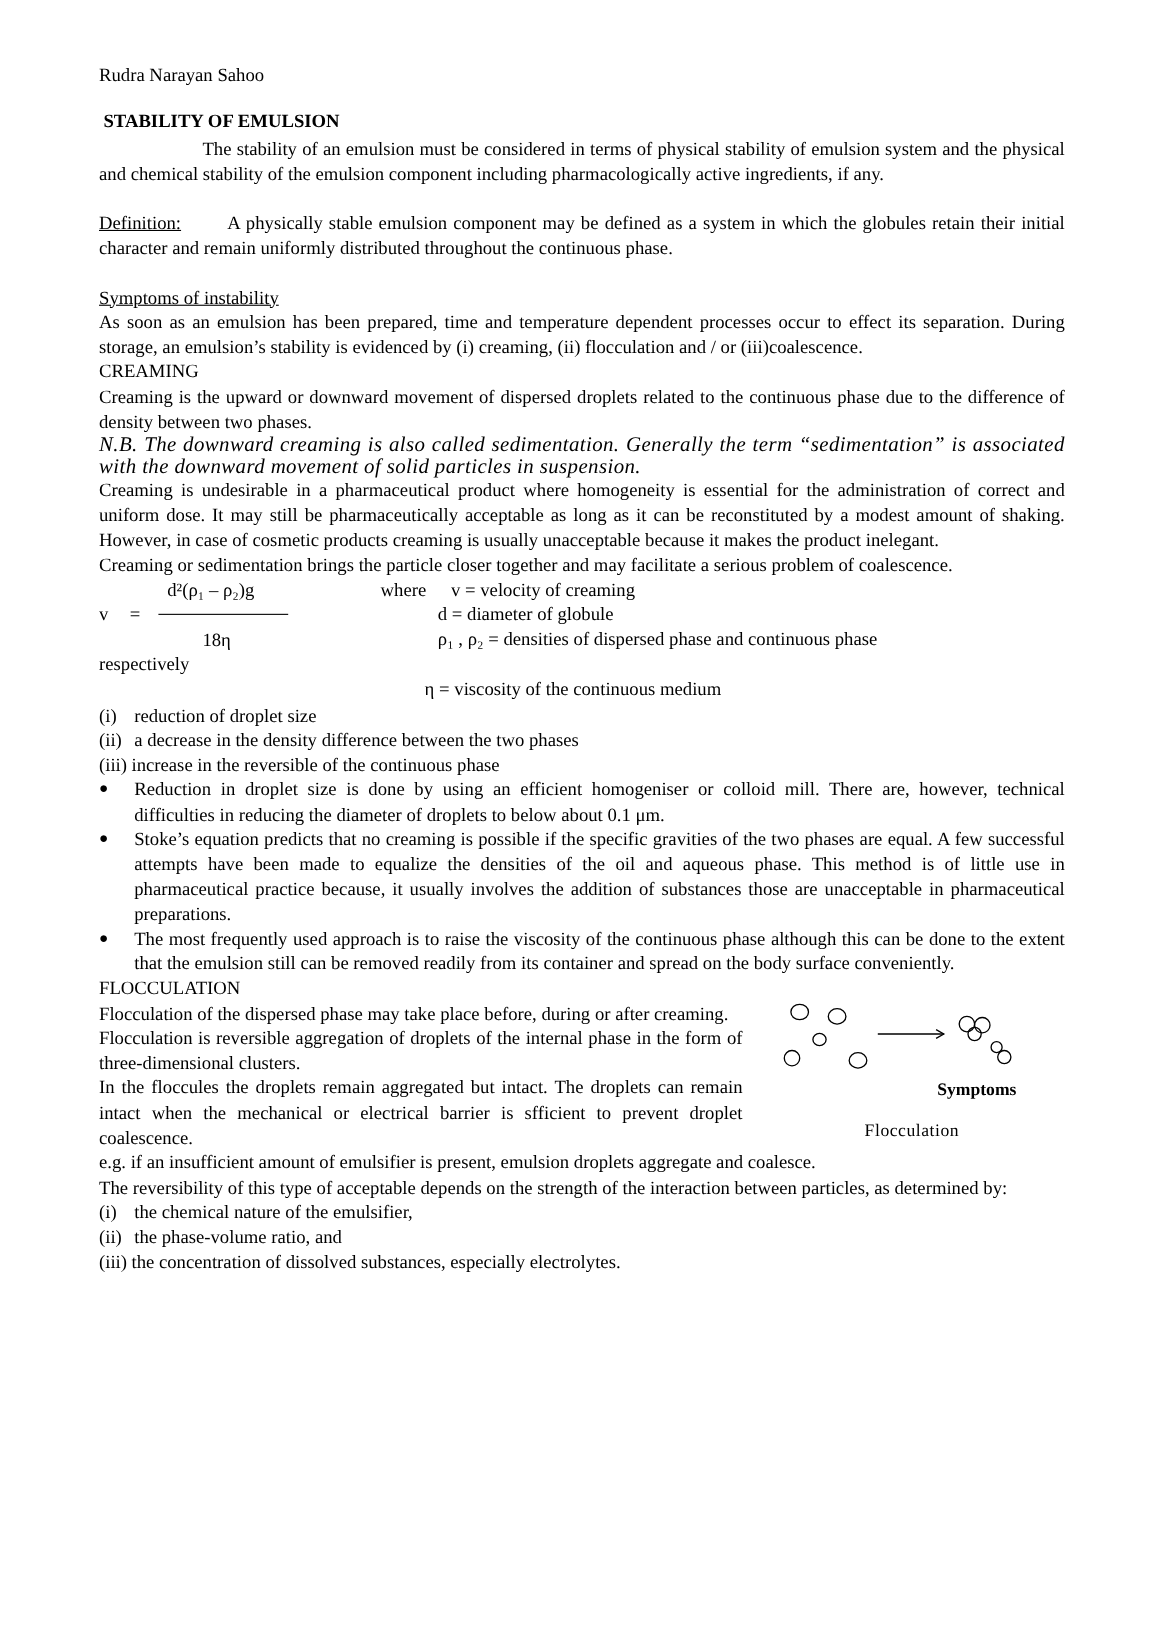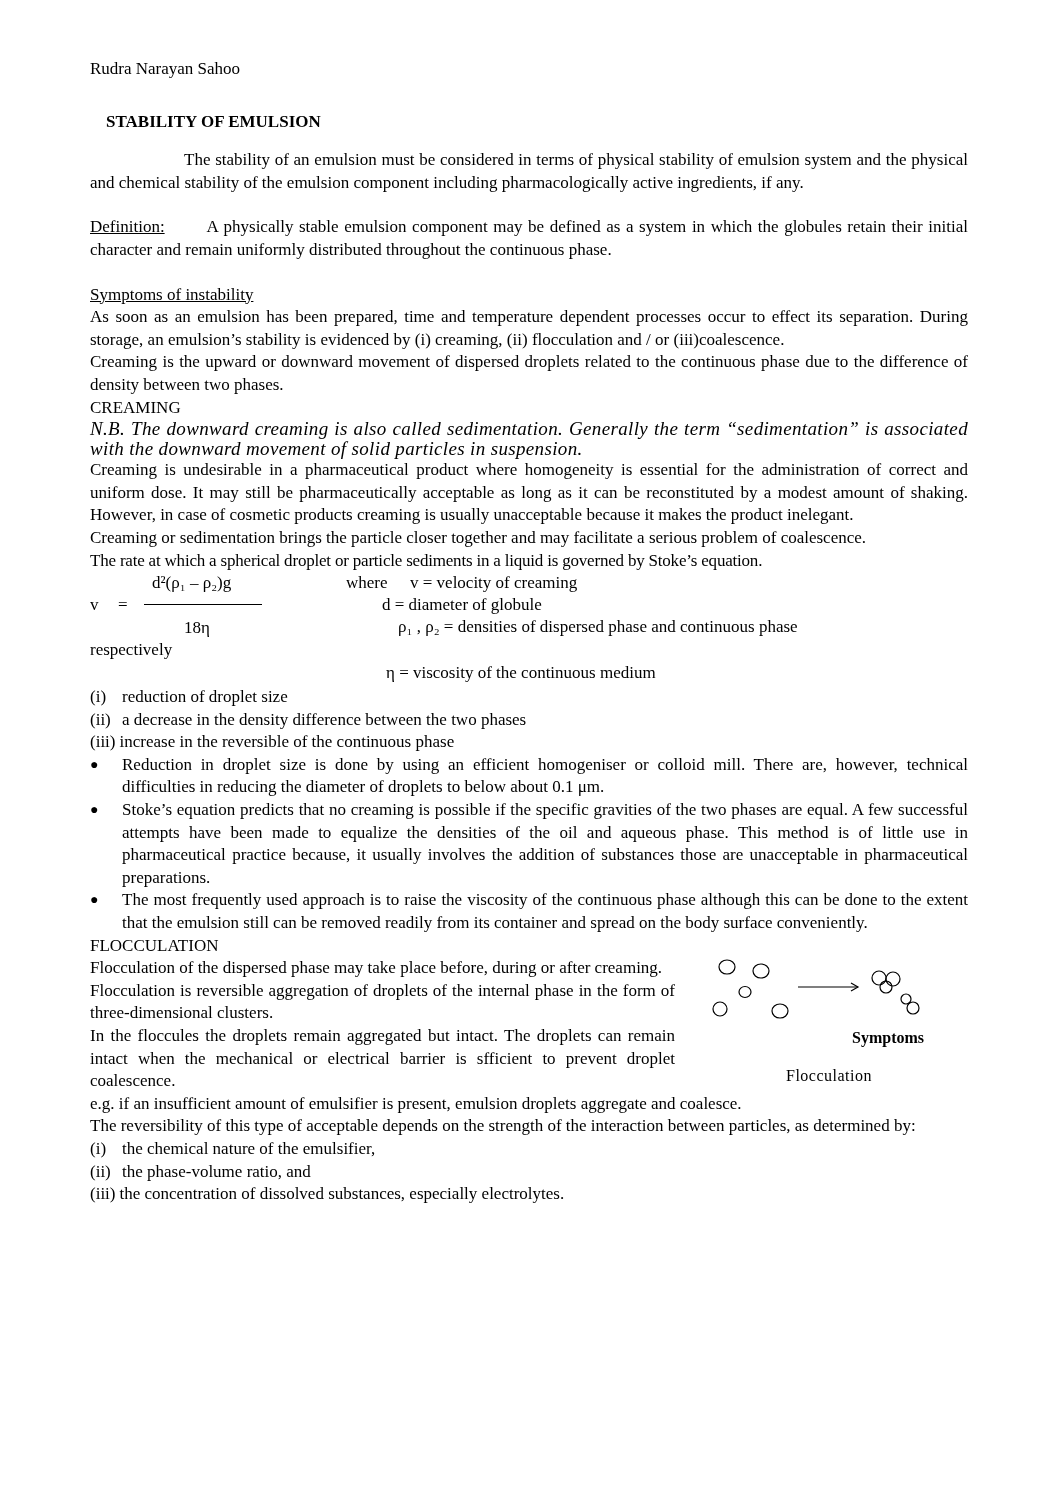--- a/index.html
+++ b/index.html
@@ -6,7 +6,7 @@
   body { width: 1059px; height: 1496px; position: relative; overflow: hidden;
          font-family: "Liberation Serif", "DejaVu Serif", serif; color: #000; }
   .page { position: absolute; left: 90px; top: 58px; width: 878px; font-size: 17px; line-height: 22.6px; }
-  .author { margin: 0 0 30px 0; }
+  .author { margin: 0 0 18px 0; }
   .title { font-weight: bold; margin: 16px; }
   p { margin: 0; text-align: justify; }
   .indent { text-indent: 94px; }

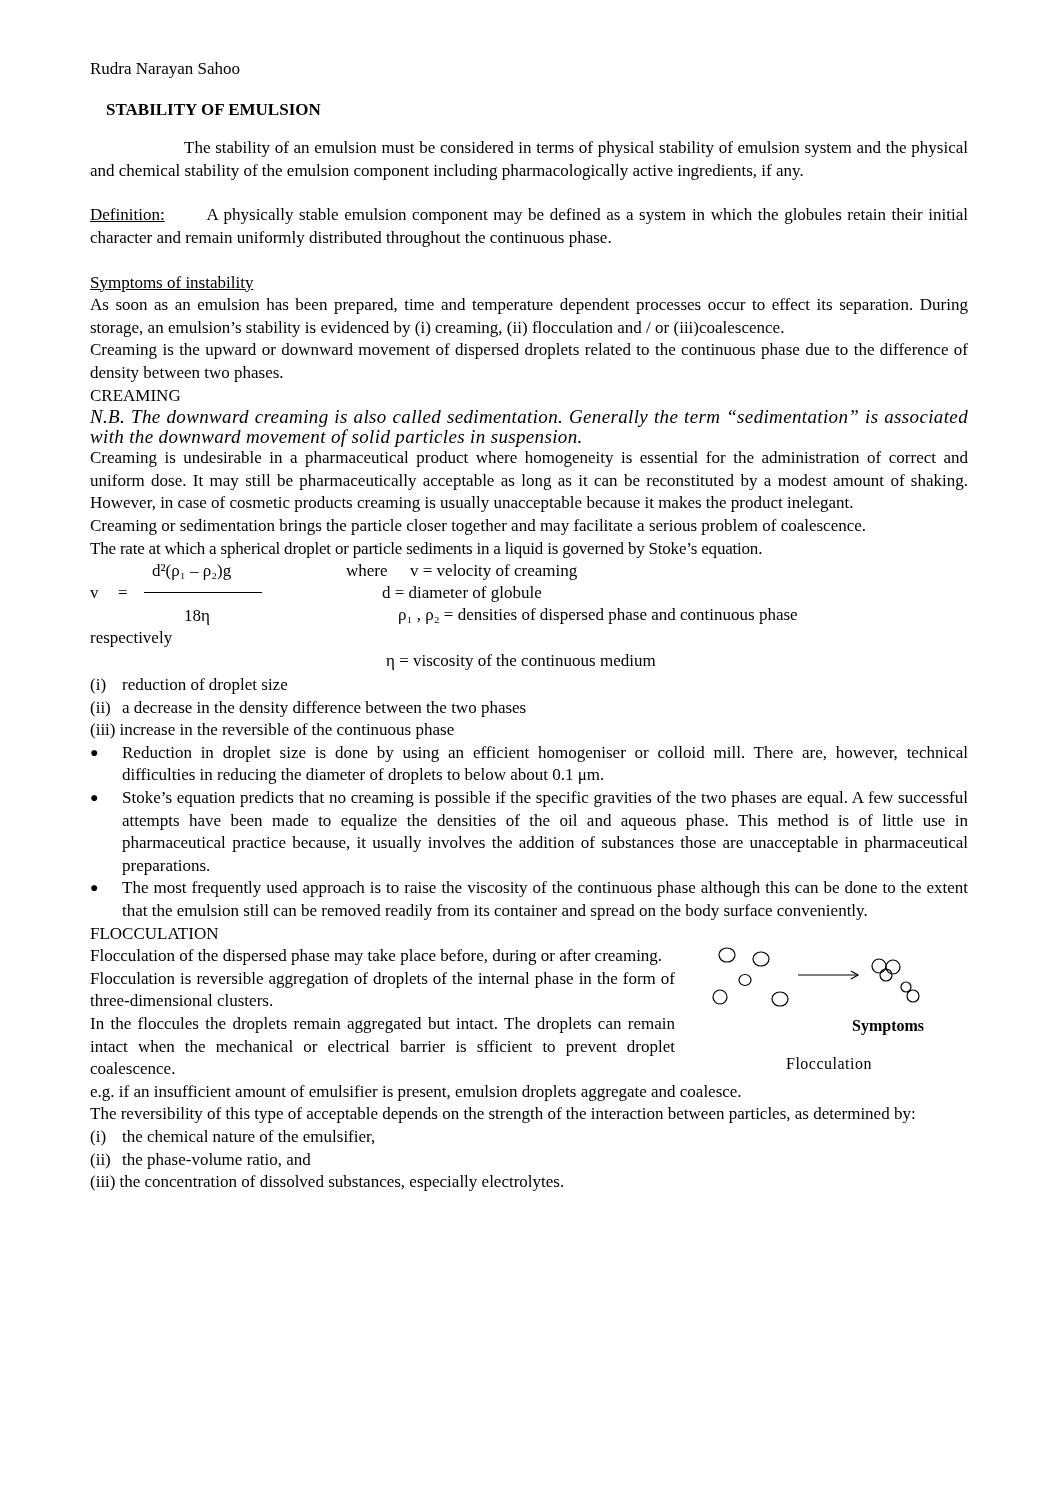--- a/index.html
+++ b/index.html
@@ -7,7 +7,7 @@
          font-family: "Liberation Serif", "DejaVu Serif", serif; color: #000; }
   .page { position: absolute; left: 90px; top: 58px; width: 878px; font-size: 17px; line-height: 22.6px; }
   .author { margin: 0 0 18px 0; }
-  .title { font-weight: bold; margin: 16px; }
+  .title { font-weight: bold; margin: 4px; }
   p { margin: 0; text-align: justify; }
   .indent { text-indent: 94px; }
   .u { text-decoration: underline; }

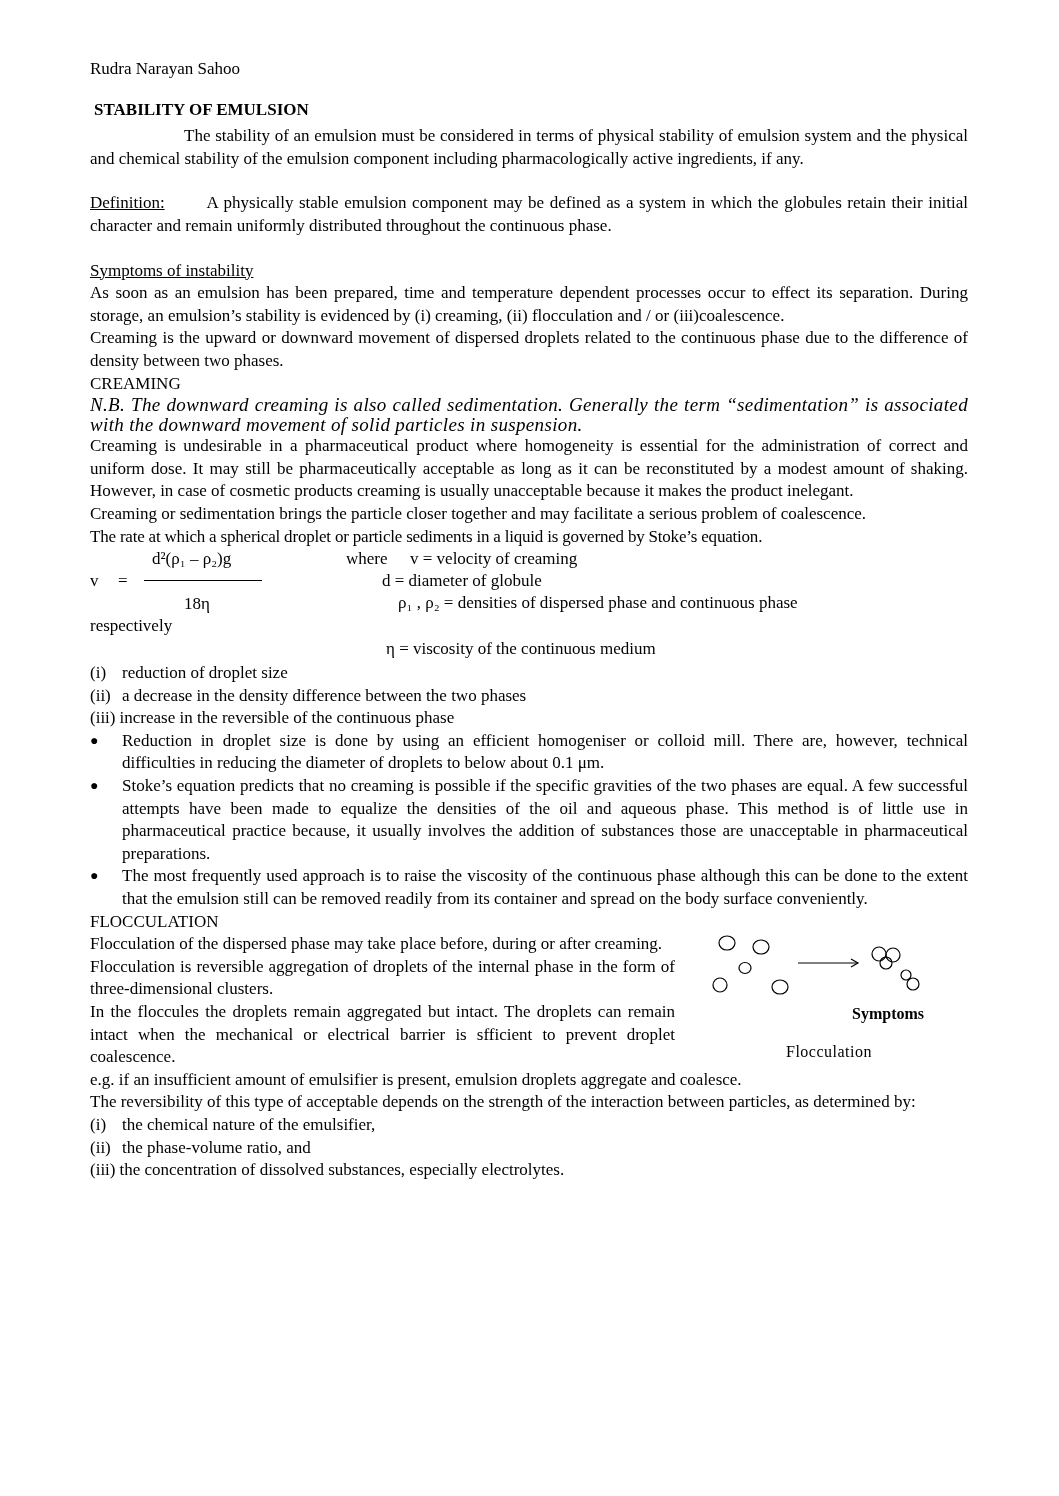--- a/index.html
+++ b/index.html
@@ -41,8 +41,8 @@
   <div class="gap"></div>
   <p class="u" style="display:inline-block">Symptoms of instability</p>
   <p>As soon as an emulsion has been prepared, time and temperature dependent processes occur to effect its separation. During storage, an emulsion’s stability is evidenced by (i) creaming, (ii) flocculation and / or (iii)coalescence.</p>
+  <p>CREAMING</p>
   <p>Creaming is the upward or downward movement of dispersed droplets related to the continuous phase due to the difference of density between two phases.</p>
-  <p>CREAMING</p>
   <p class="nb">N.B. The downward creaming is also called sedimentation. Generally the term “sedimentation” is associated with the downward movement of solid particles in suspension.</p>
   <p>Creaming is undesirable in a pharmaceutical product where homogeneity is essential for the administration of correct and uniform dose. It may still be pharmaceutically acceptable as long as it can be reconstituted by a modest amount of shaking. However, in case of cosmetic products creaming is usually unacceptable because it makes the product inelegant.</p>
   <p>Creaming or sedimentation brings the particle closer together and may facilitate a serious problem of coalescence.</p>

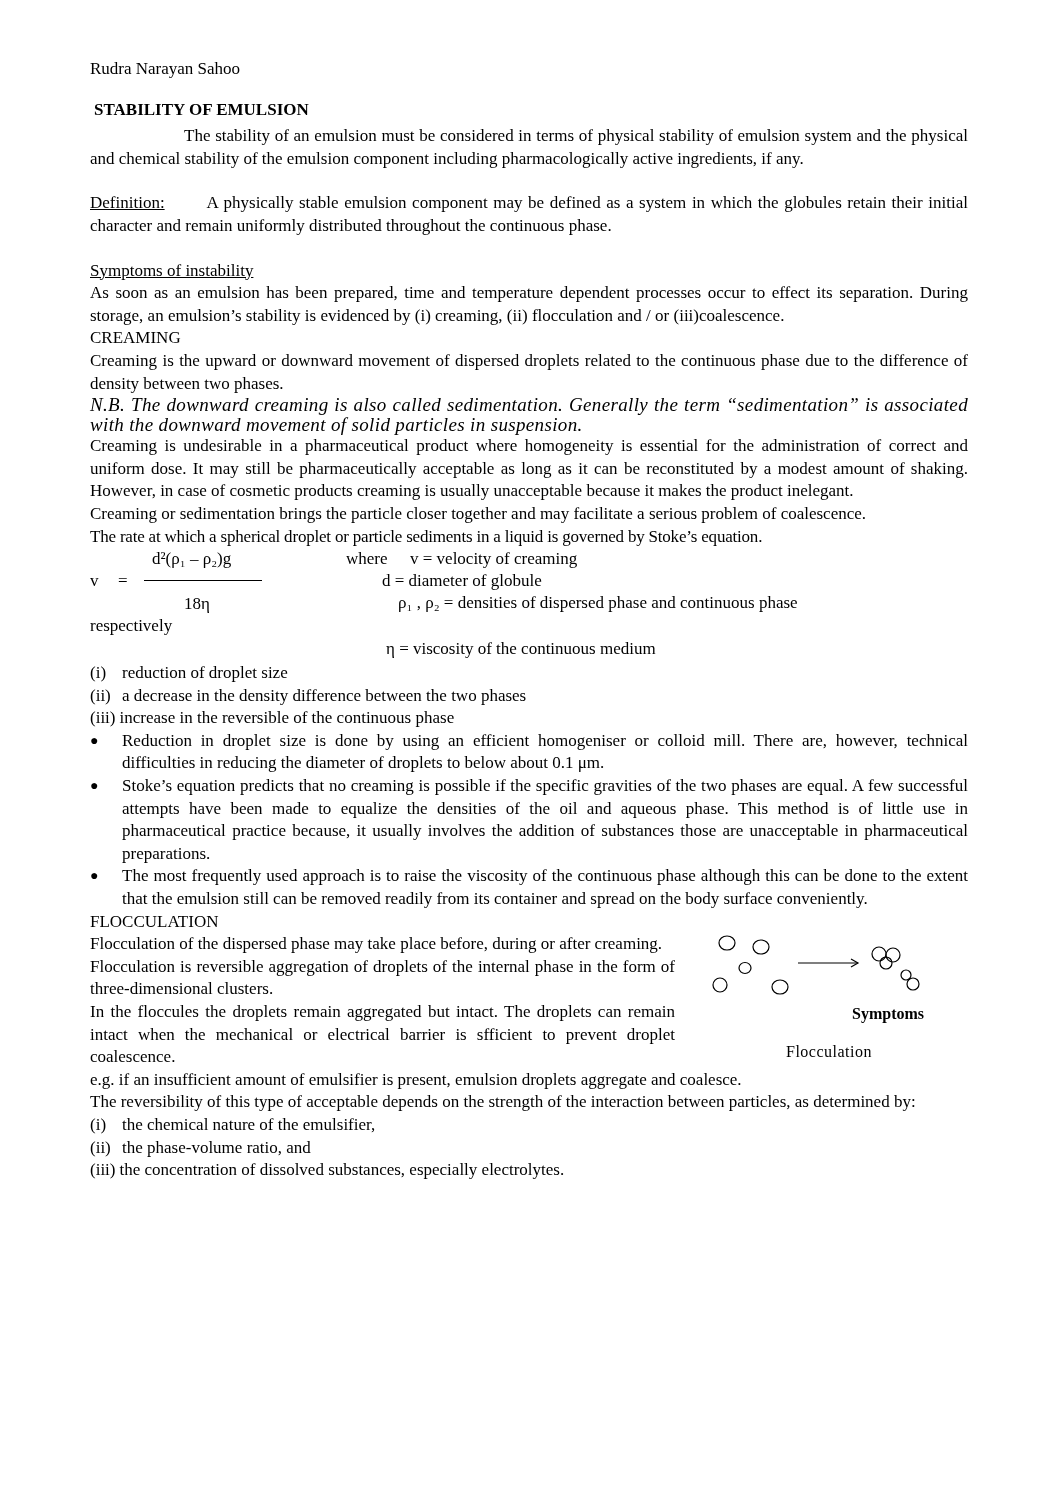--- a/index.html
+++ b/index.html
@@ -46,7 +46,6 @@
   <p class="nb">N.B. The downward creaming is also called sedimentation. Generally the term “sedimentation” is associated with the downward movement of solid particles in suspension.</p>
   <p>Creaming is undesirable in a pharmaceutical product where homogeneity is essential for the administration of correct and uniform dose. It may still be pharmaceutically acceptable as long as it can be reconstituted by a modest amount of shaking. However, in case of cosmetic products creaming is usually unacceptable because it makes the product inelegant.</p>
   <p>Creaming or sedimentation brings the particle closer together and may facilitate a serious problem of coalescence.</p>
-  <p class="stokes-lead">The rate at which a spherical droplet or particle sediments in a liquid is governed by Stoke’s equation.</p>
 
   <div class="eq">
     <span style="left:62px;top:0">d²(ρ₁ – ρ₂)g</span>

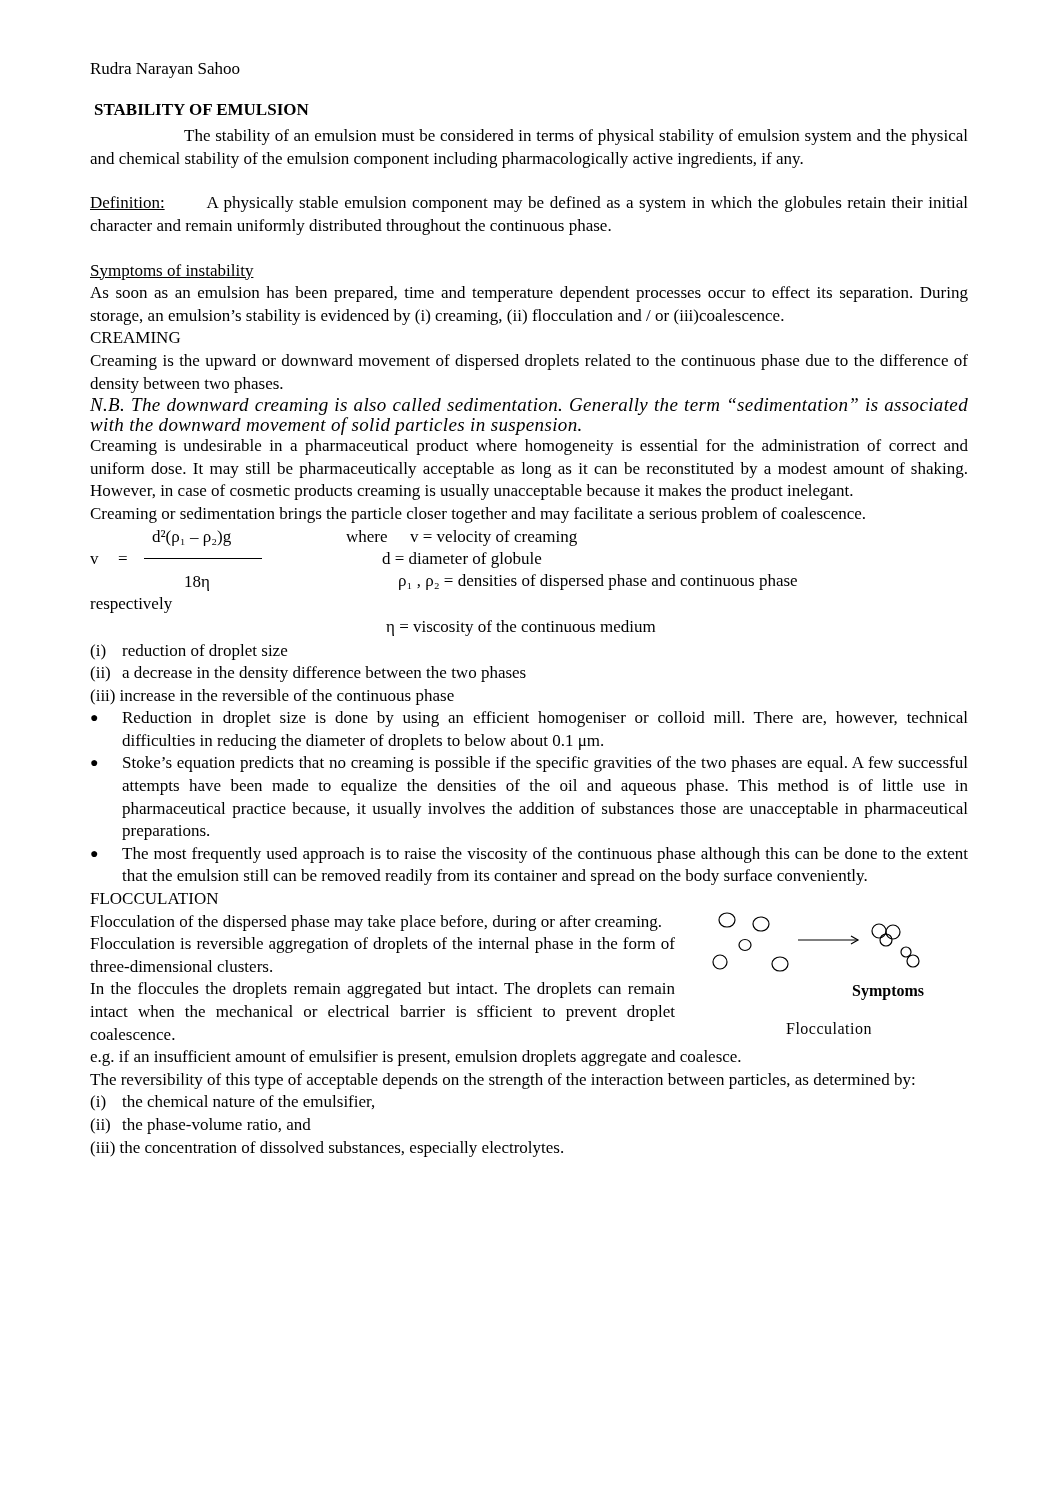--- a/index.html
+++ b/index.html
@@ -55,7 +55,7 @@
     <span style="left:94px;top:45px">18η</span>
     <span style="left:256px;top:0">where</span>
     <span style="left:320px;top:0">v = velocity of creaming</span>
-    <span style="left:292px;top:22px">d = diameter of globule</span>
+    <span style="left:308px;top:22px">d = diameter of globule</span>
     <span style="left:308px;top:44px;width:570px;">ρ₁  ,  ρ₂  =  densities  of  dispersed  phase  and  continuous  phase</span>
     <span style="left:0;top:67px">respectively</span>
     <span style="left:296px;top:90px">η  =  viscosity of the continuous medium</span>

